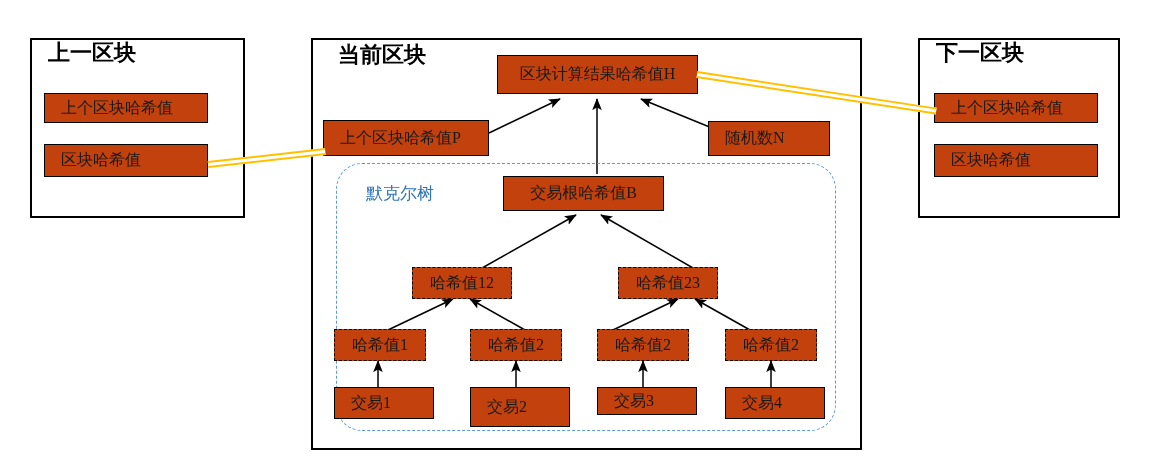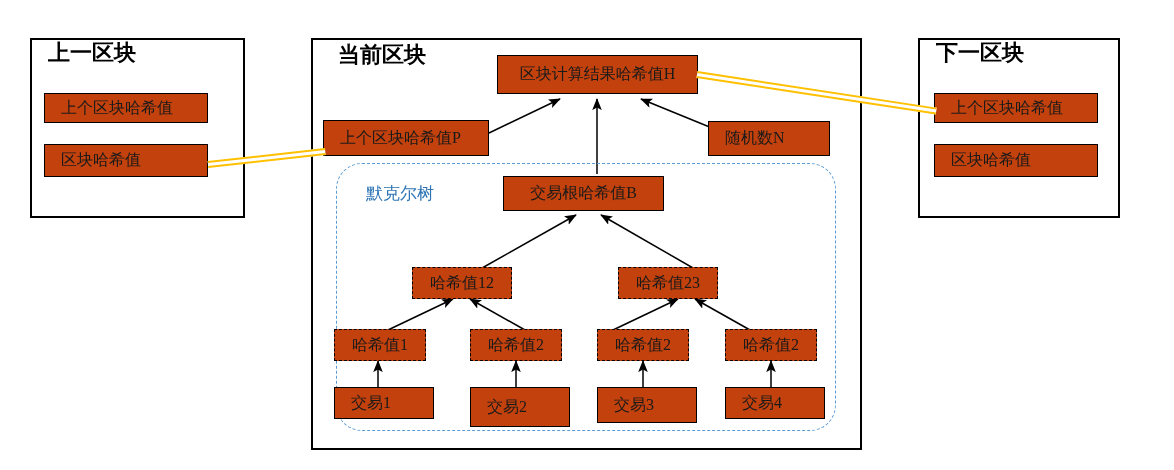--- a/index.html
+++ b/index.html
@@ -152,7 +152,7 @@
 
   <div class="node left-align" style="left:334px; top:387px; width:100px; height:32px;">交易1</div>
   <div class="node left-align" style="left:470px; top:387px; width:100px; height:40px;">交易2</div>
-  <div class="node left-align" style="left:597px; top:387px; width:100px; height:36px;">交易3</div>
+  <div class="node left-align" style="left:597px; top:387px; width:100px; height:28px;">交易3</div>
   <div class="node left-align" style="left:725px; top:387px; width:100px; height:32px;">交易4</div>
 
   <div class="block-frame" style="left:918px; top:38px; width:202px; height:180px;"></div>

